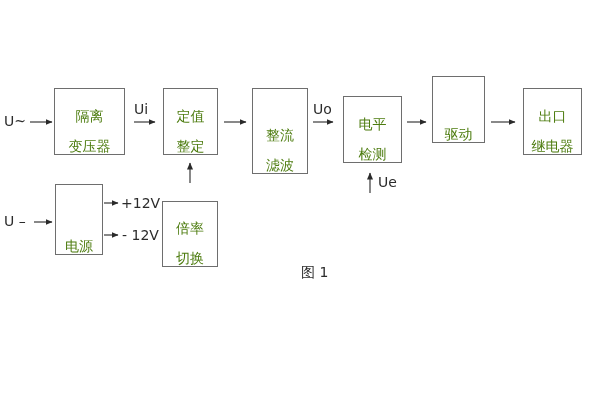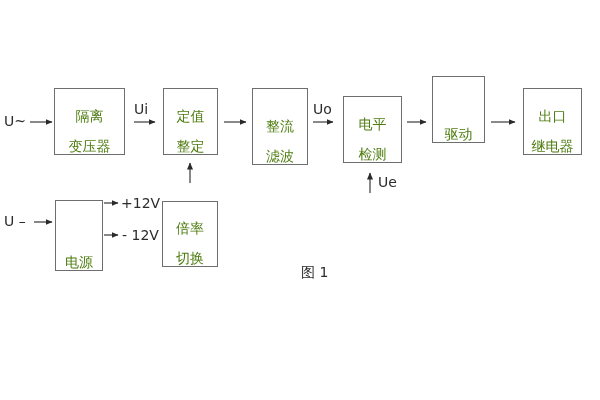--- a/index.html
+++ b/index.html
@@ -89,7 +89,7 @@
     <span>整定</span>
   </div>
 
-  <div class="box" style="left:252px; top:88px; width:56px; height:77px">
+  <div class="box" style="left:252px; top:88px; width:56px; height:86px">
     <span>整流</span>
     <span>滤波</span>
   </div>

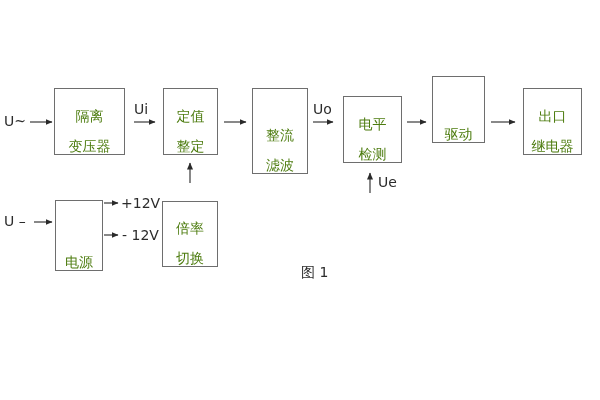--- a/index.html
+++ b/index.html
@@ -108,7 +108,7 @@
     <span>继电器</span>
   </div>
 
-  <div class="box" style="left:55px; top:200px; width:48px; height:71px">
+  <div class="box" style="left:55px; top:184px; width:48px; height:71px">
     <span>电源</span>
   </div>
 

